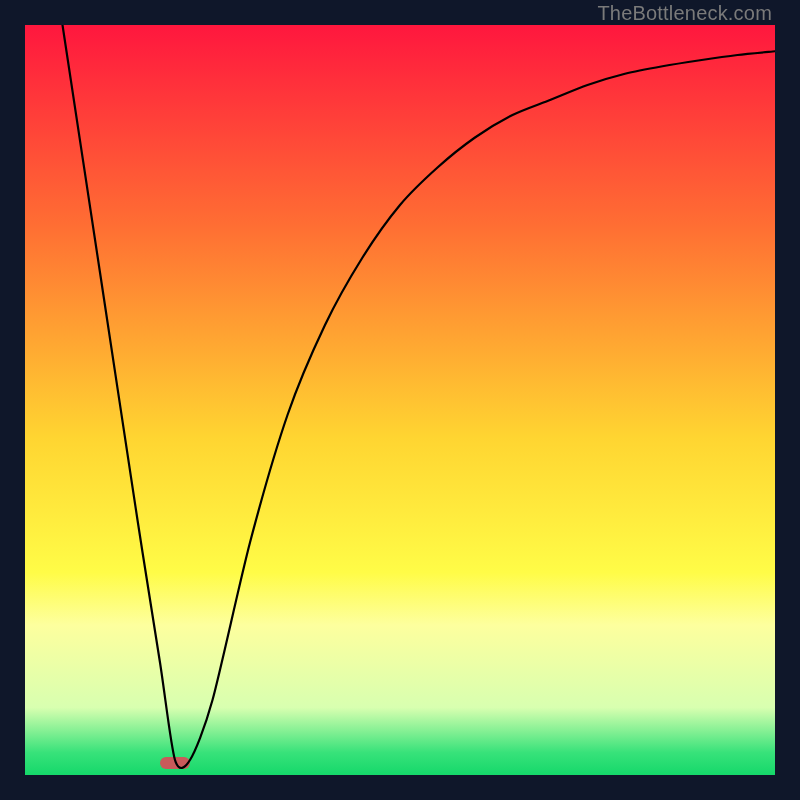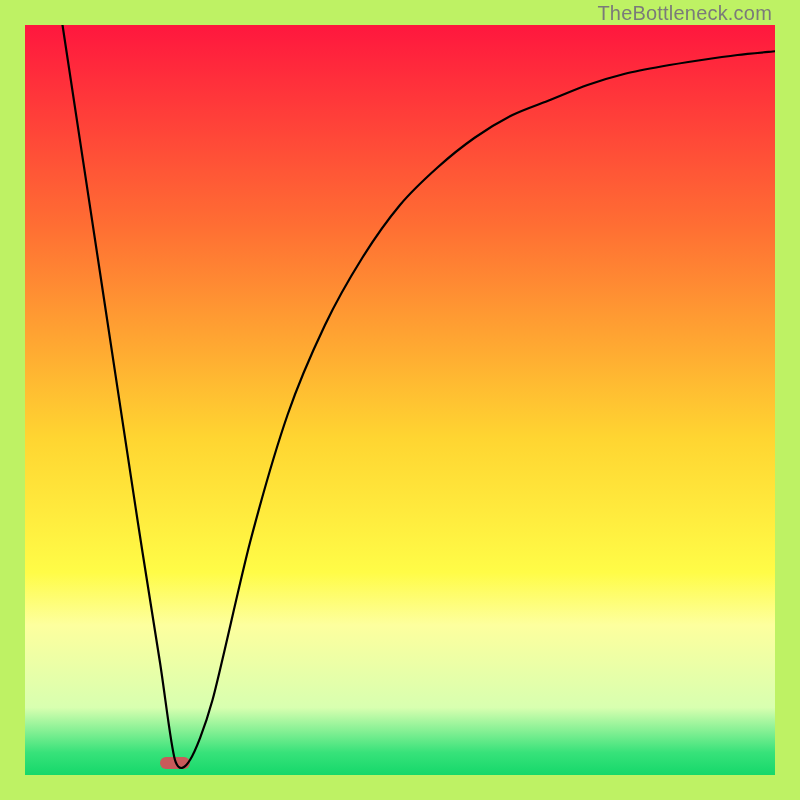--- a/index.html
+++ b/index.html
@@ -16,7 +16,7 @@
     top: 0;
     width: 800px;
     height: 800px;
-    background: #bef264;
+    background: #0f172a;
   }
   .plot-area {
     position: absolute;

